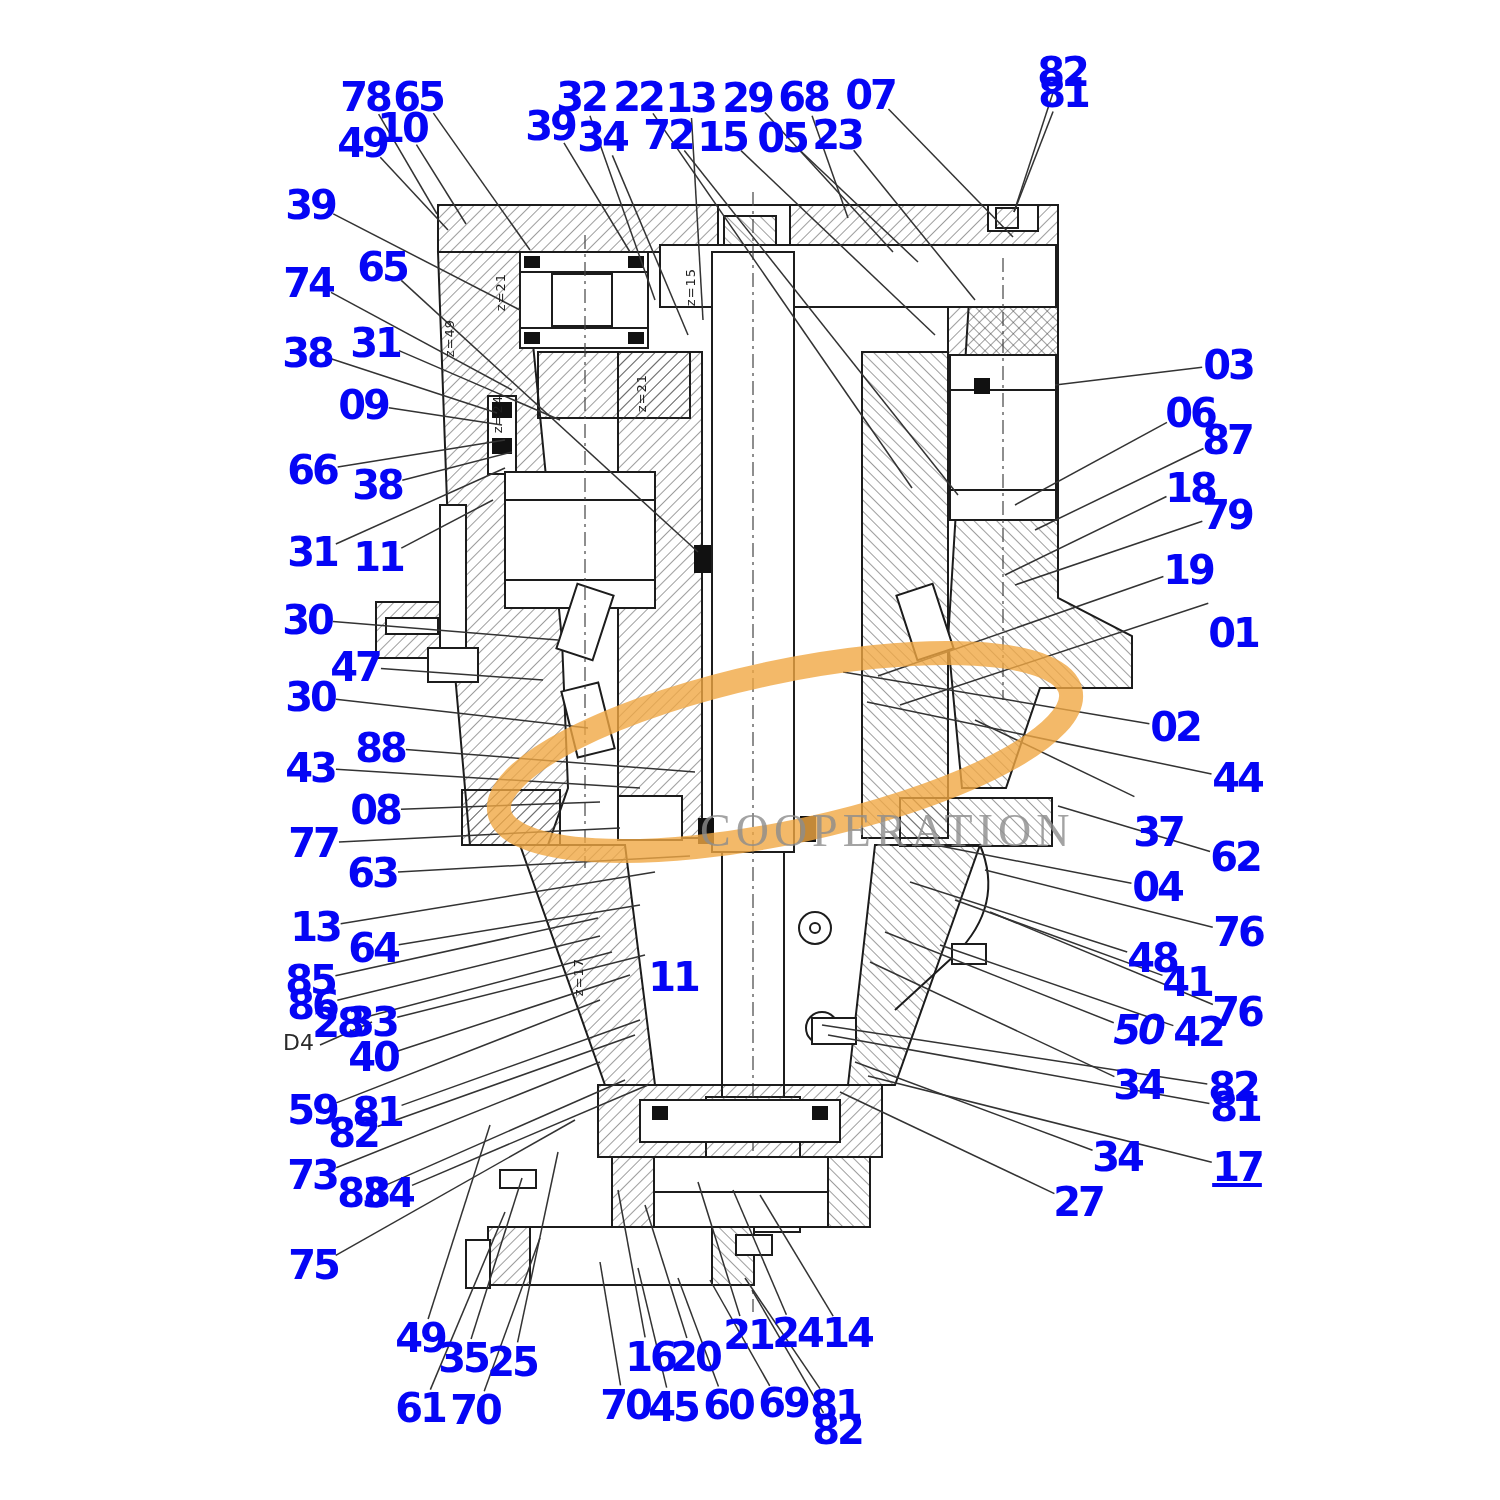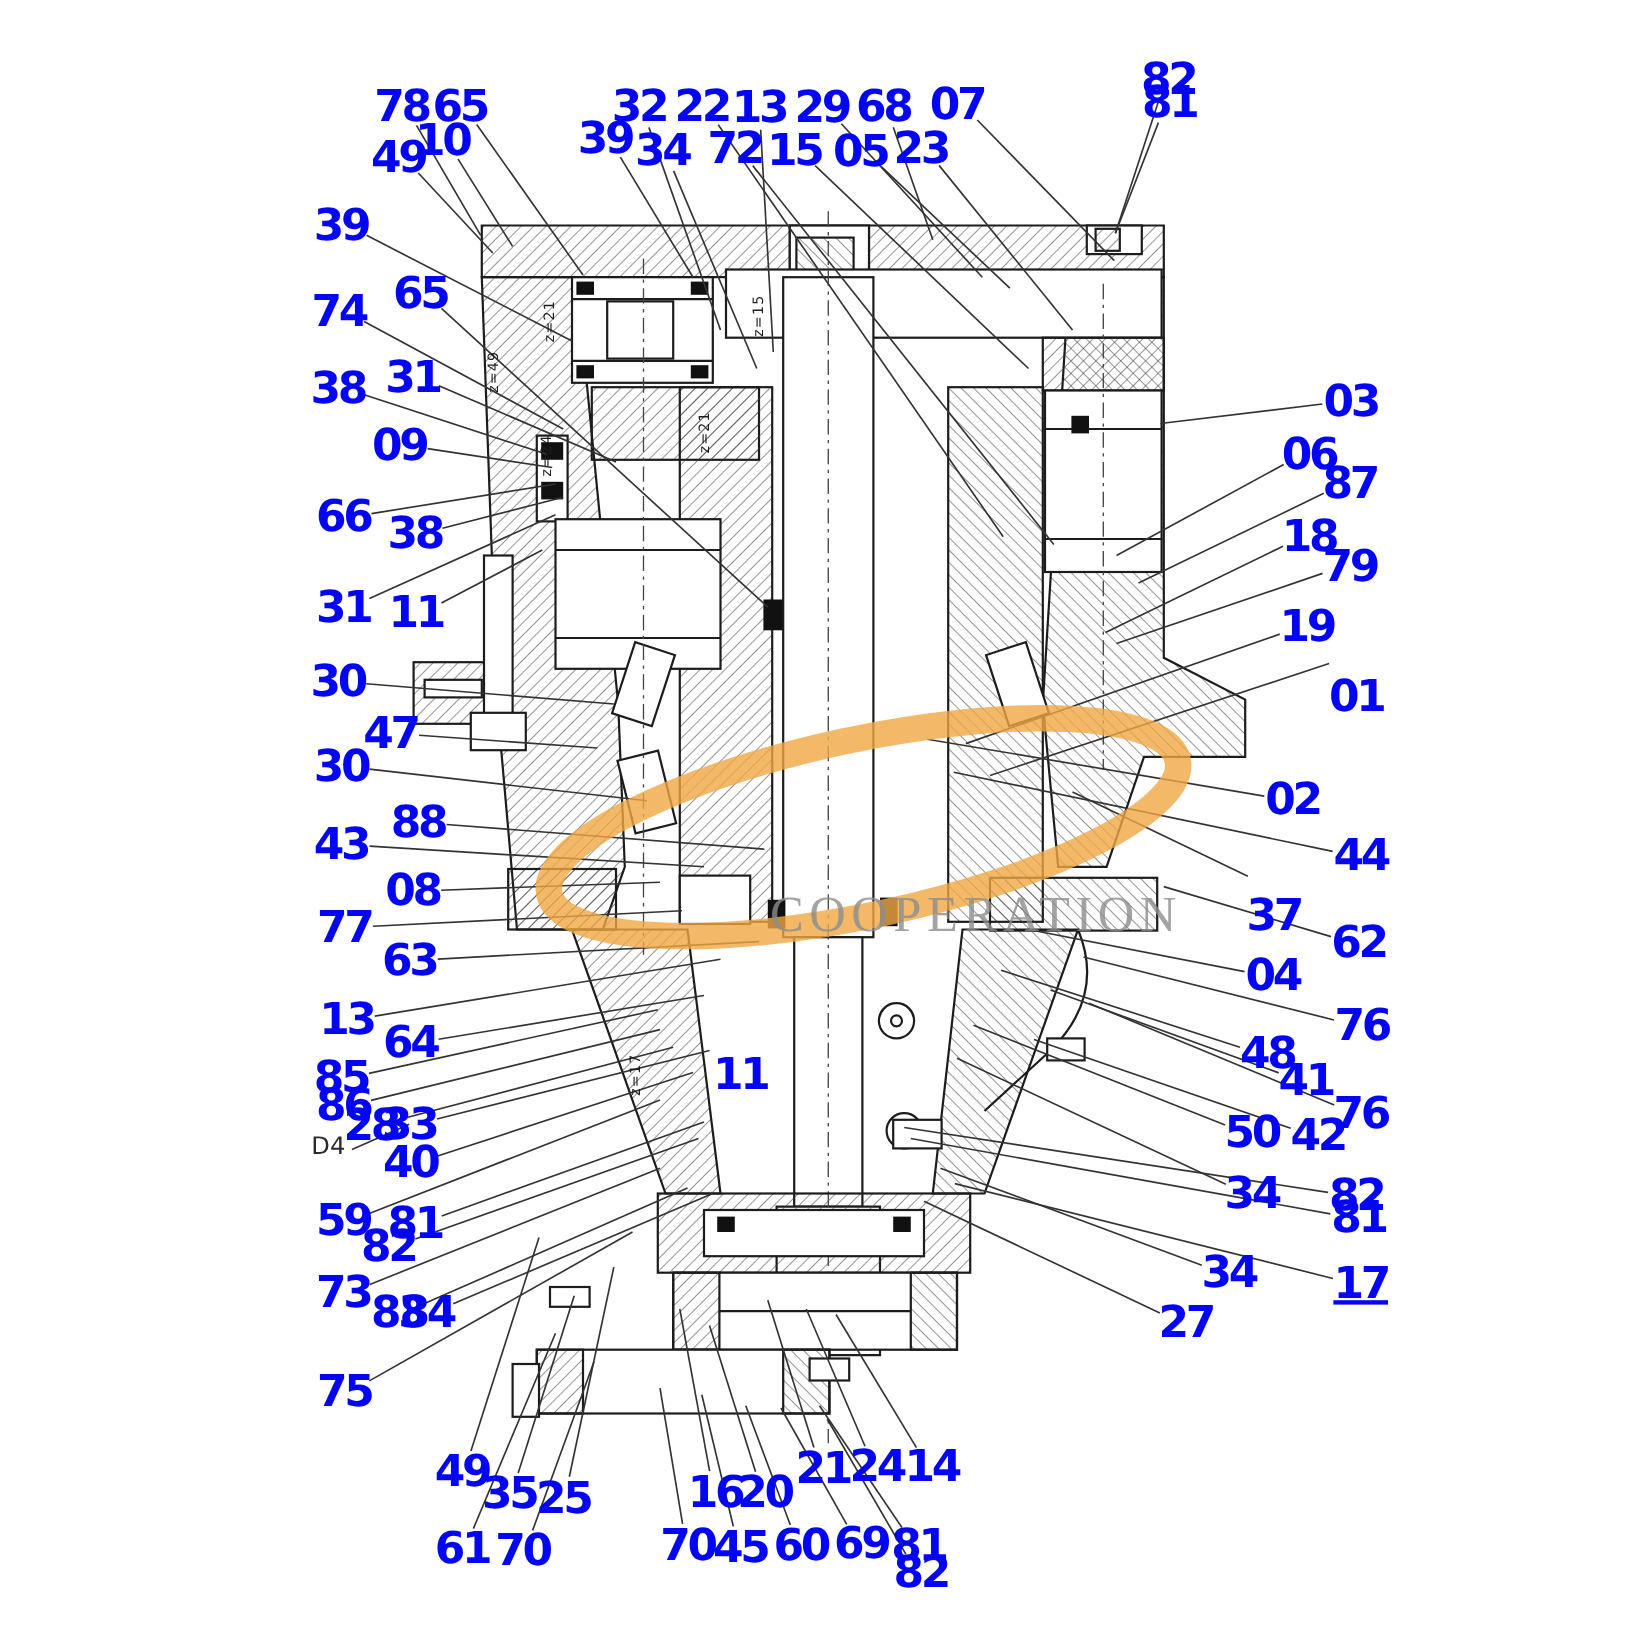--- a/index.html
+++ b/index.html
@@ -322,7 +322,7 @@
       <div class="part-label" style="left: 1152px; top: 958px;">48</div>
       <div class="part-label" style="left: 1187px; top: 982px;">41</div>
       <div class="part-label" style="left: 1237px; top: 1012px;">76</div>
-      <div class="part-label" style="left: 1138px; top: 1030px;">50</div>
+      <div class="part-label" style="left: 1138px; top: 1030px; font-style: italic;">50</div>
       <div class="part-label" style="left: 1198px; top: 1032px;">42</div>
       <div class="part-label" style="left: 1138px; top: 1085px;">34</div>
       <div class="part-label" style="left: 1233px; top: 1087px;">82</div>

